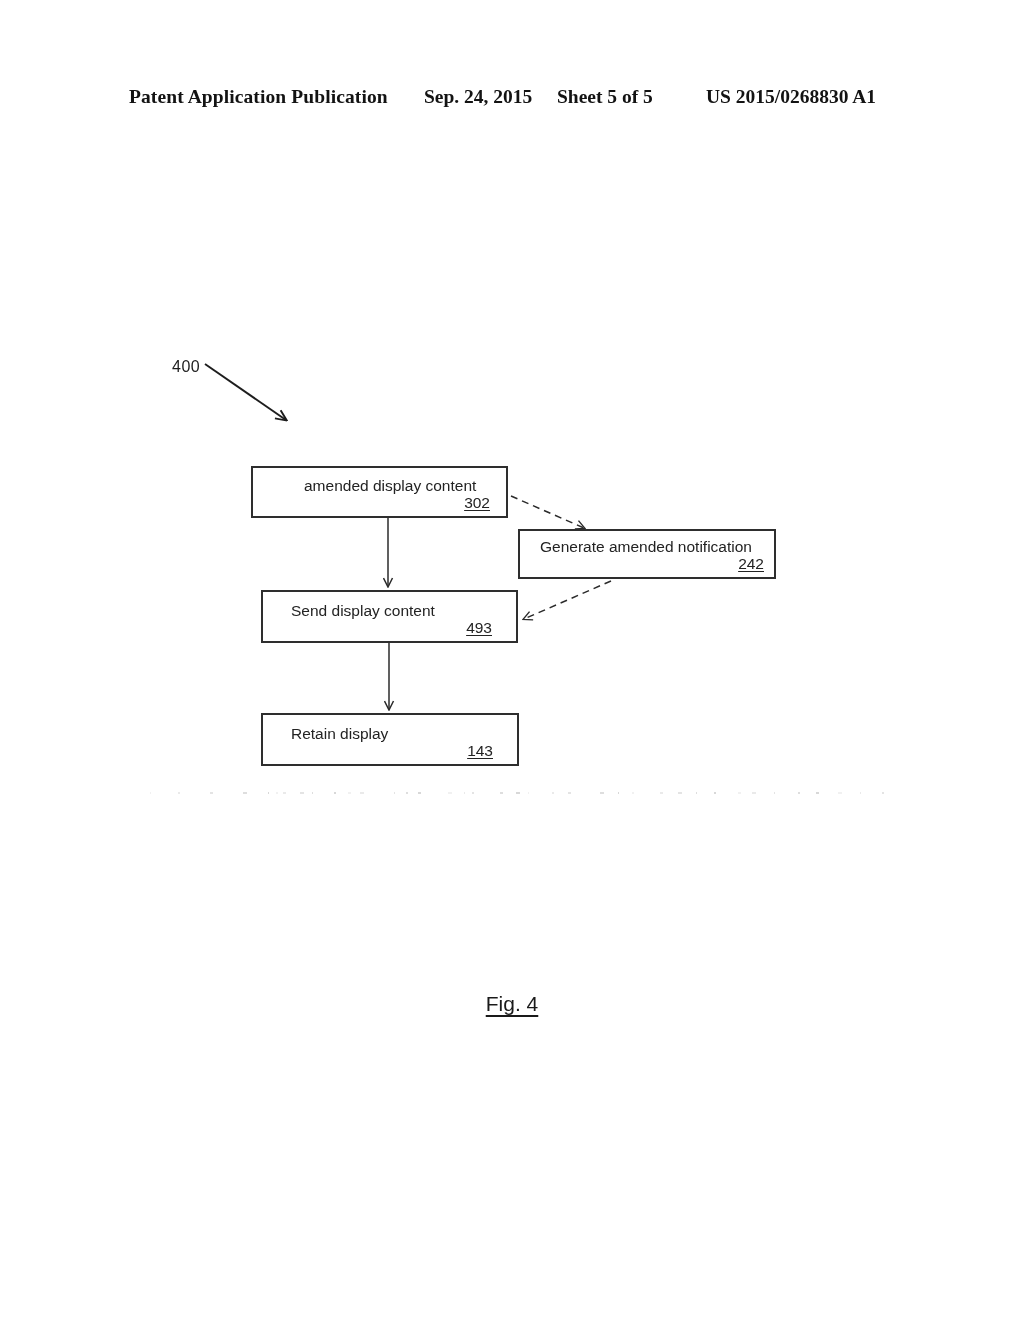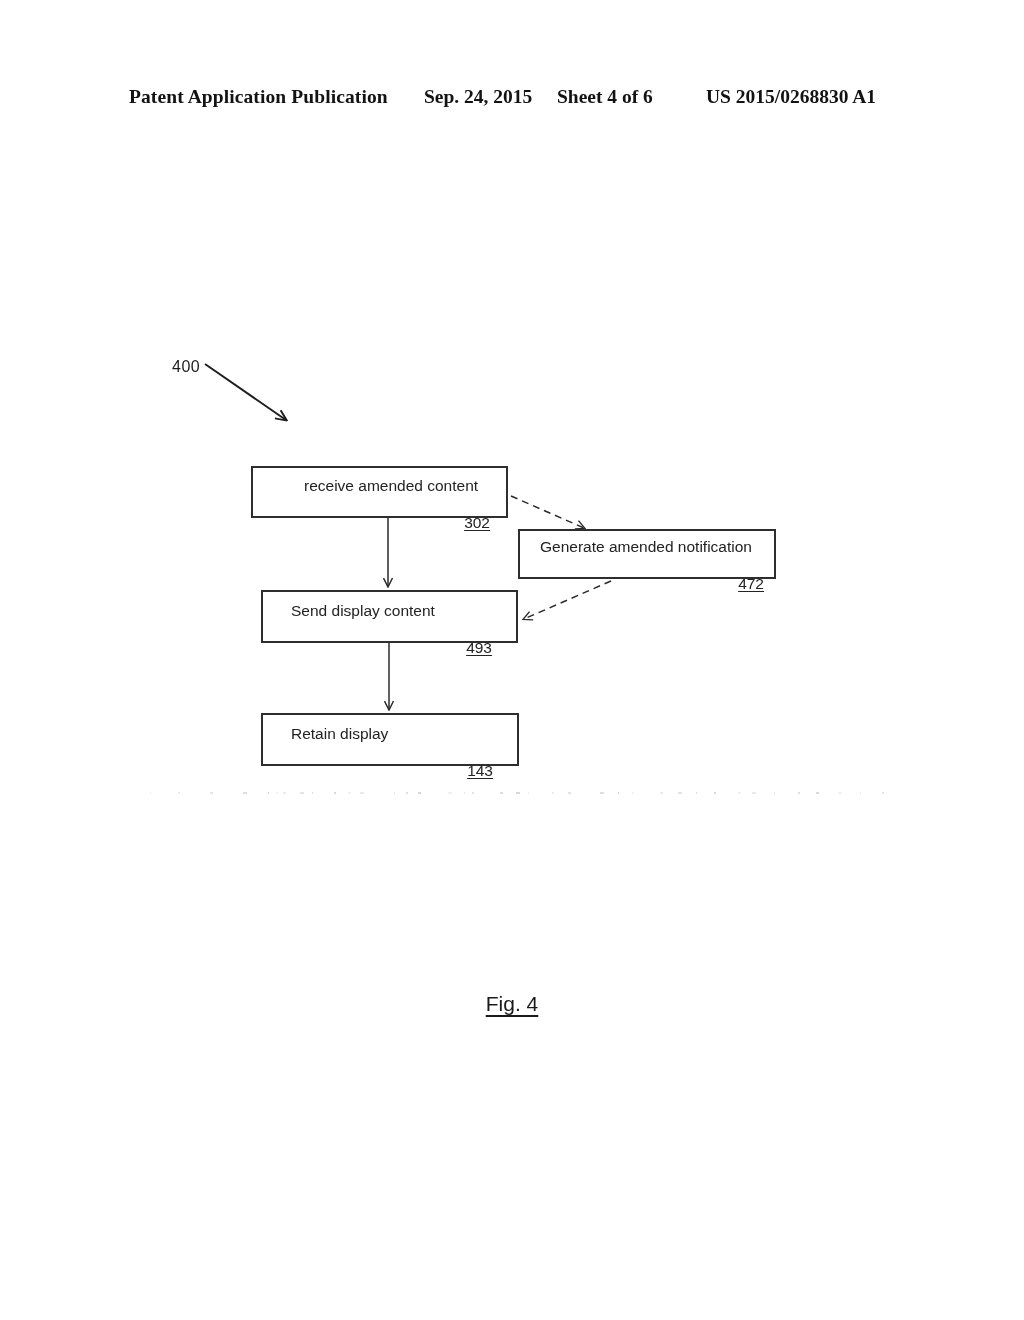--- a/index.html
+++ b/index.html
@@ -185,7 +185,7 @@
   <div class="pat-header">
     <span class="hdr-pub">Patent Application Publication</span>
     <span class="hdr-date">Sep. 24, 2015</span>
-    <span class="hdr-sheet">Sheet 4 of 6</span>
+    <span class="hdr-sheet">Sheet 5 of 5</span>
     <span class="hdr-num">US 2015/0268830 A1</span>
   </div>
 

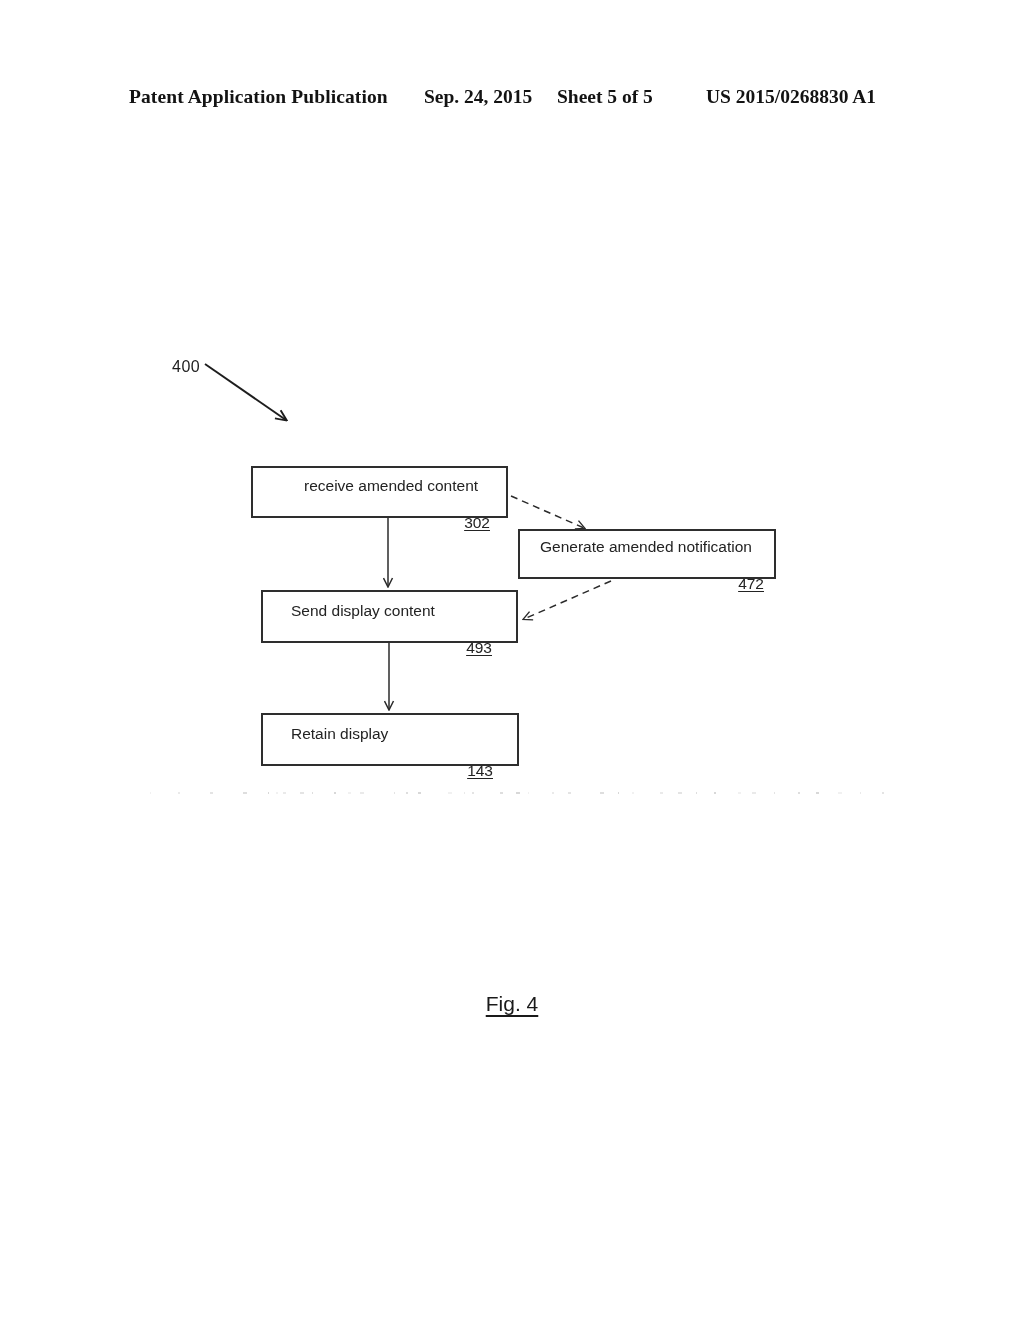--- a/index.html
+++ b/index.html
@@ -218,7 +218,7 @@
     <div id="ref-300">400</div>
 
     <div class="node" id="node-302">
-      <span class="node-label">receive amended content</span>
+      <span class="node-label">amended display content</span>
       <span class="node-ref">302</span>
     </div>
 

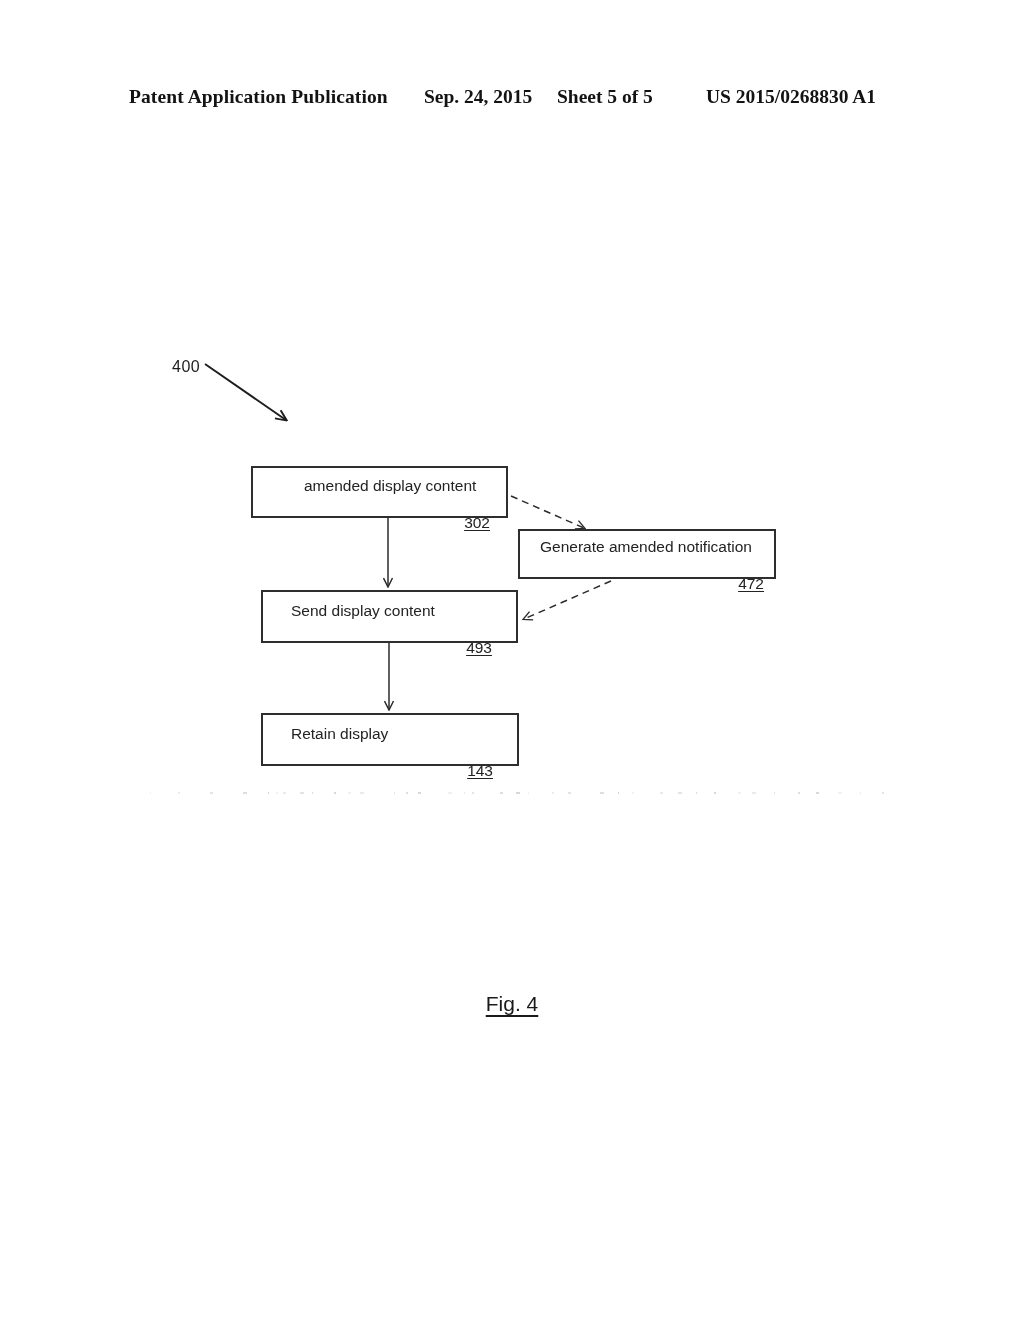--- a/index.html
+++ b/index.html
@@ -90,7 +90,6 @@
     text-decoration: underline;
     text-underline-offset: 2px;
     color: #232323;
-    margin-top: 20px;
   }
 
   

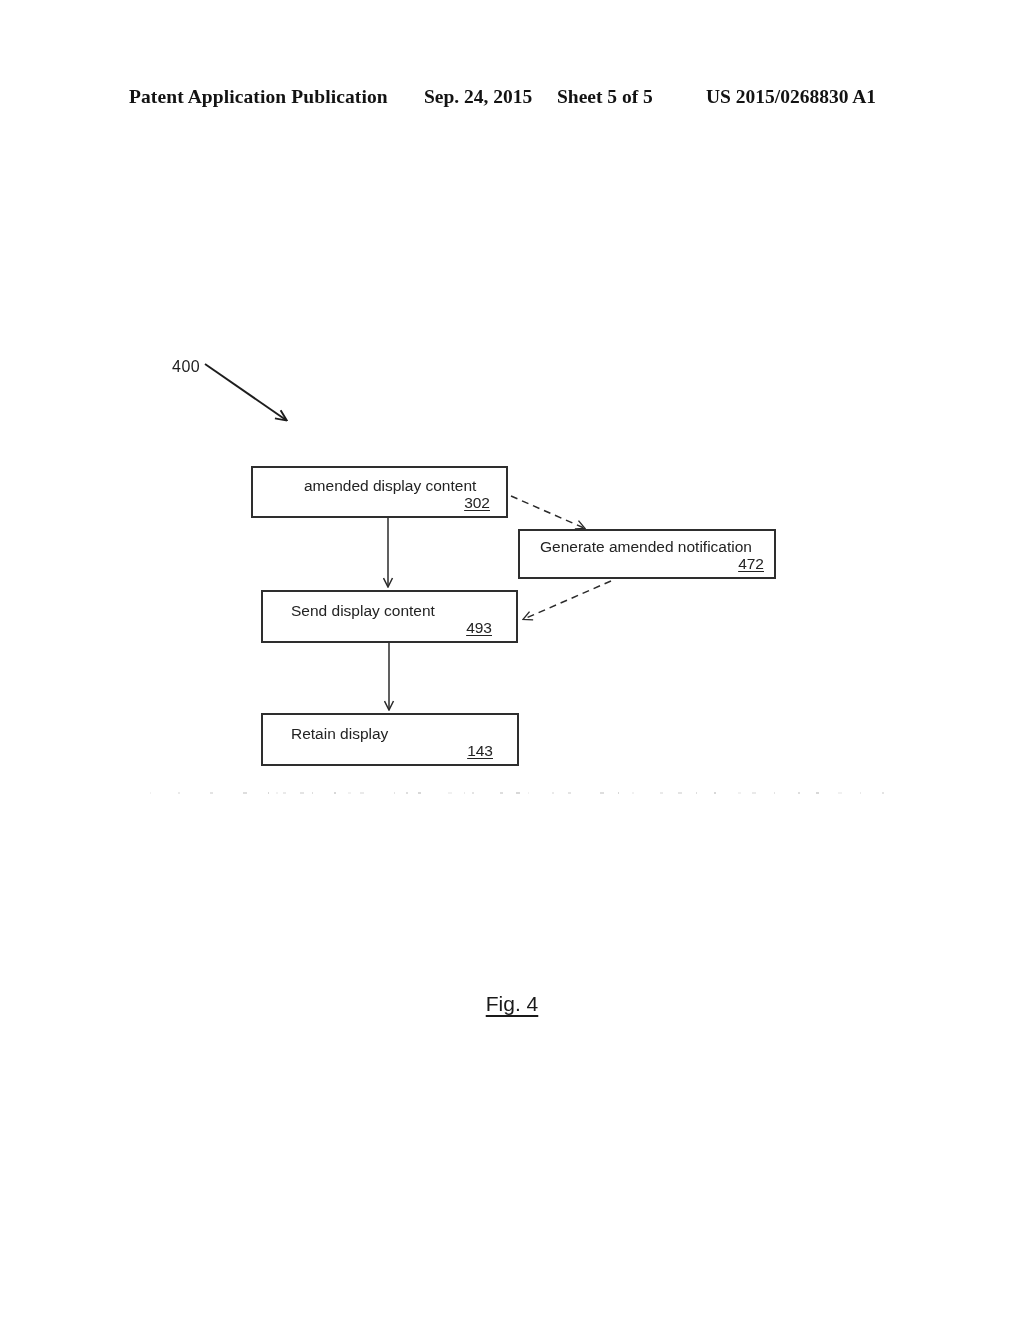--- a/index.html
+++ b/index.html
@@ -223,7 +223,7 @@
 
     <div class="node" id="node-306">
       <span class="node-label">Generate amended notification</span>
-      <span class="node-ref">472</span>
+      <span class="node-ref">242</span>
     </div>
 
     <div class="node" id="node-304">

